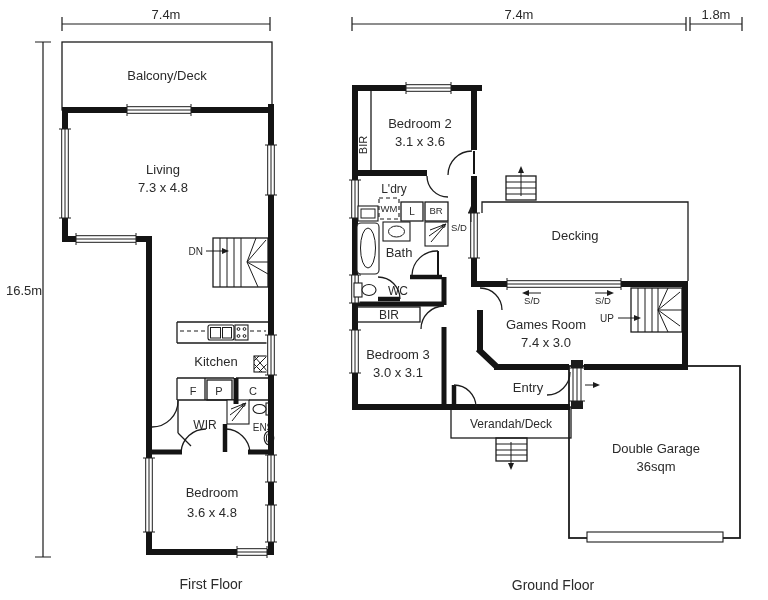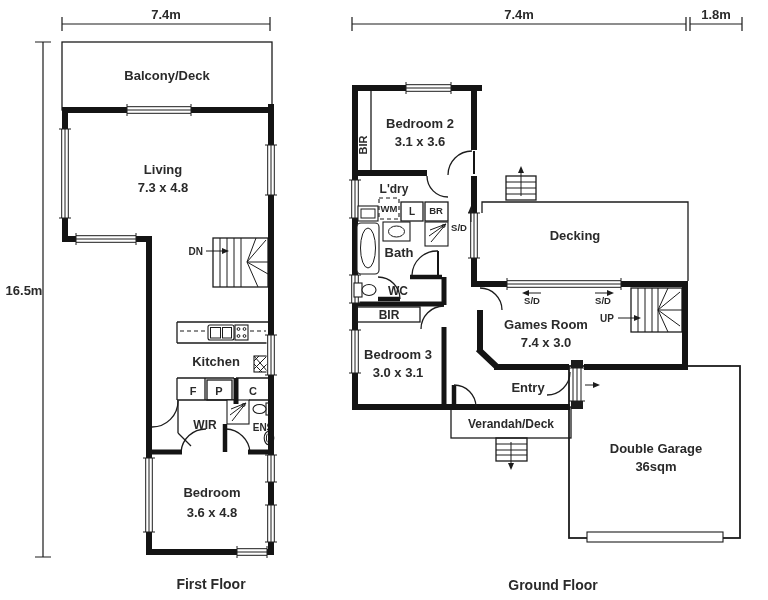--- a/index.html
+++ b/index.html
@@ -3,7 +3,7 @@
 <meta charset="utf-8">
 <style>
   html,body{margin:0;padding:0;background:#ffffff;}
-  .canvas{width:768px;height:600px;position:relative;background:#fff;overflow:hidden;font-weight:bold;}
+  .canvas{width:768px;height:600px;position:relative;background:#fff;overflow:hidden;}
   svg text{font-family:"Liberation Sans", sans-serif;fill:#2a2a2a;}
   .mid{text-anchor:middle;}
   .end{text-anchor:end;}

